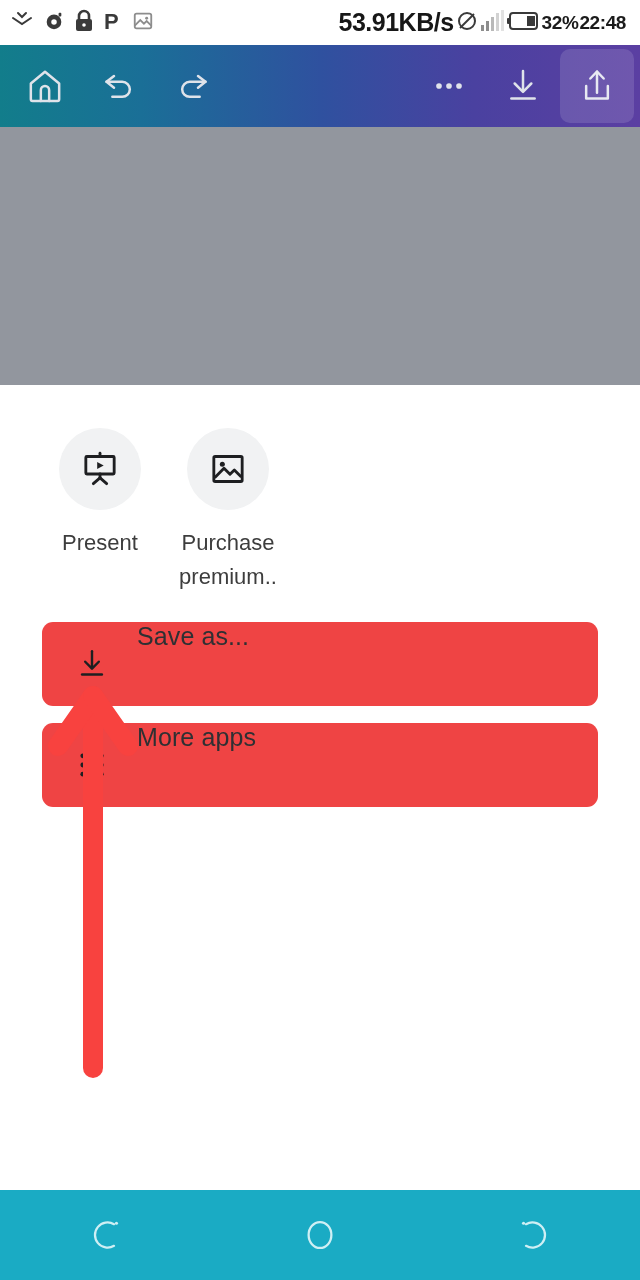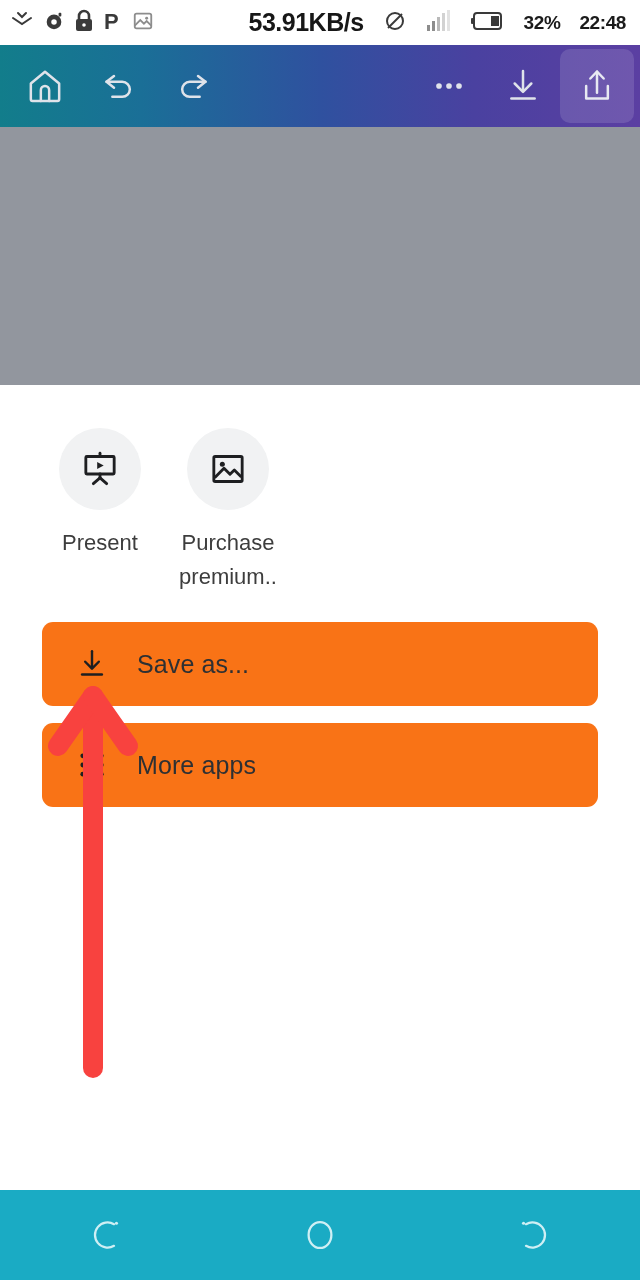--- a/index.html
+++ b/index.html
@@ -41,7 +41,7 @@
     margin-left: auto;
     display: flex;
     align-items: center;
-    gap: 19px;
+    gap: 1px;
   }
   .sb-ico {
     display: block;

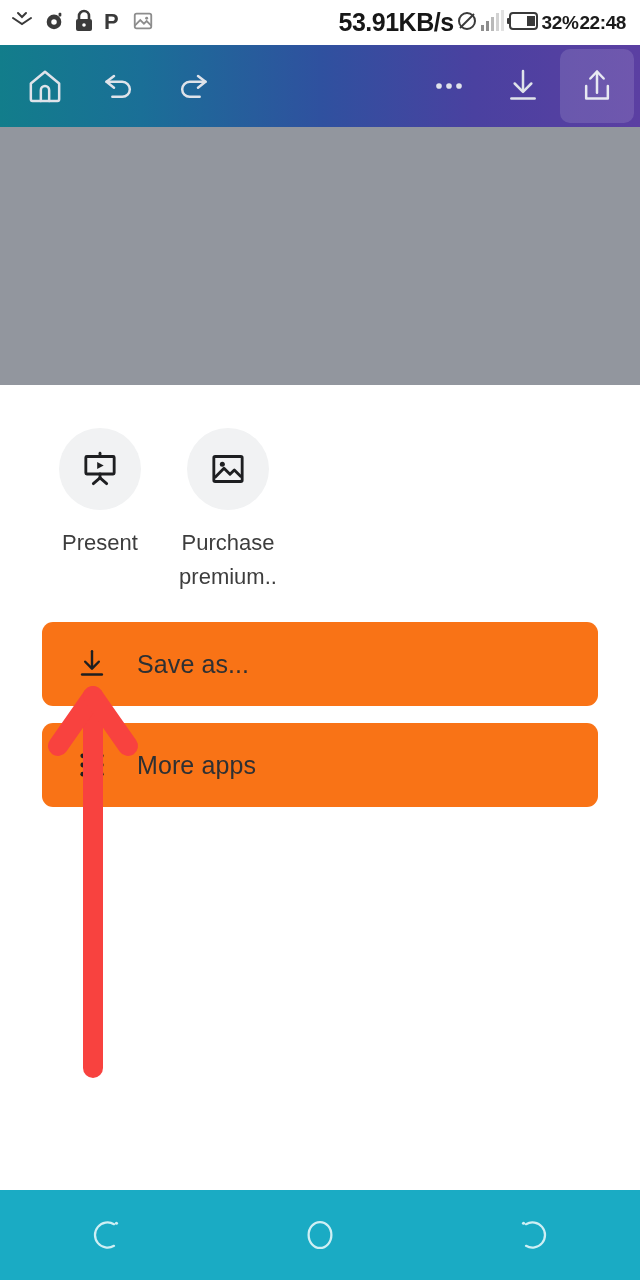--- a/index.html
+++ b/index.html
@@ -146,10 +146,9 @@
   }
   .list-row {
     height: 84px;
-    background: #f97316;
+    background: #ef4444;
     border-radius: 11px;
     display: flex;
-    align-items: center;
     box-sizing: border-box;
     padding-left: 30px;
     margin-bottom: 17px;

